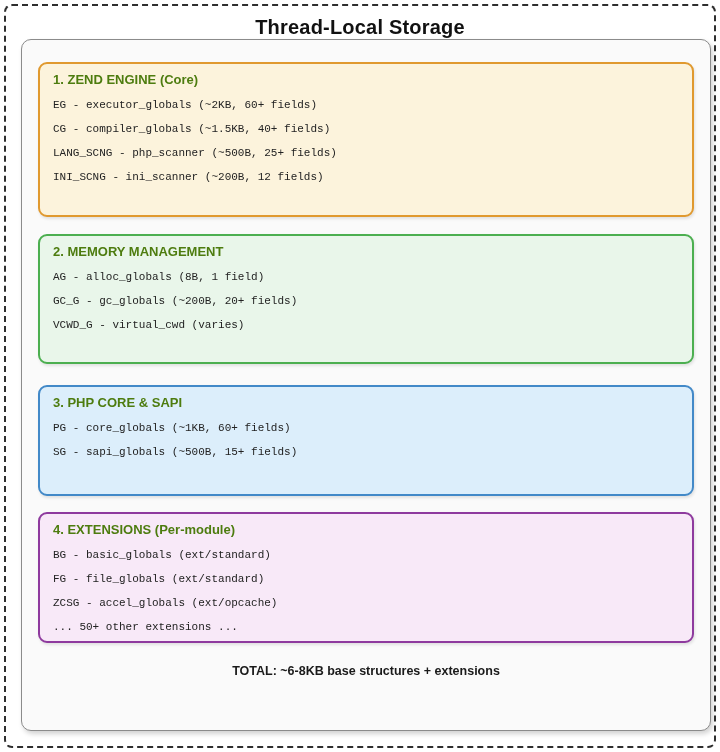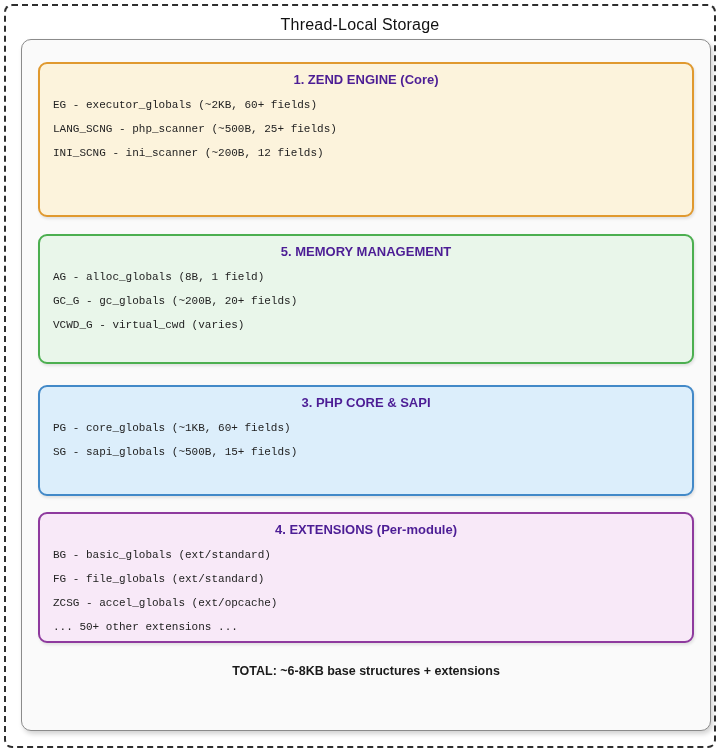--- a/index.html
+++ b/index.html
@@ -20,8 +20,8 @@
     position: absolute;
     top: 10px; left: 0; right: 0;
     text-align: center;
-    font-size: 16px;
-    font-weight: normal;
+    font-size: 20px;
+    font-weight: bold;
     color: #111111;
     letter-spacing: 0.2px;
   }

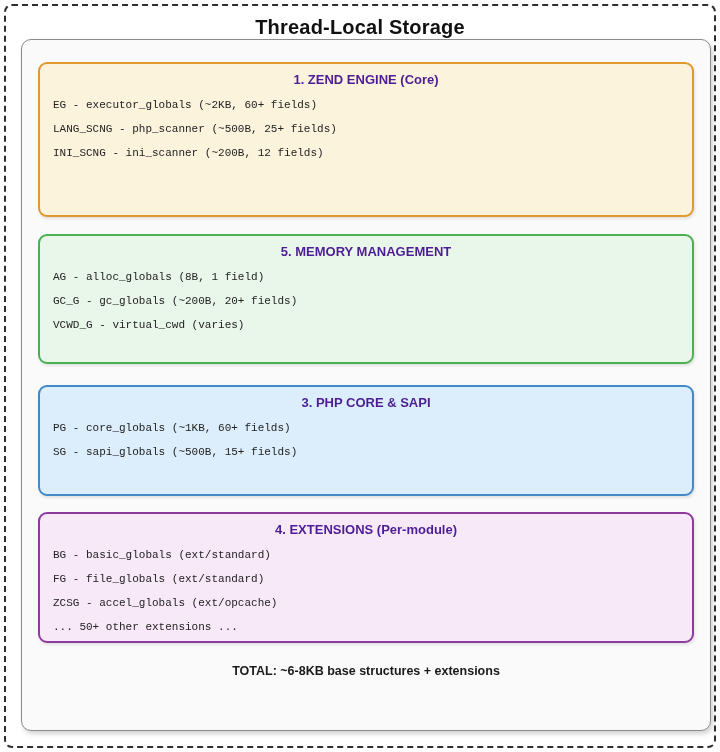--- a/index.html
+++ b/index.html
@@ -43,10 +43,9 @@
     box-shadow: 1px 2px 3px rgba(0,0,0,0.10);
   }
   .section-header {
-    text-align: center;
     font-size: 13px;
     font-weight: bold;
-    color: #4c1d95;
+    color: #4d7c0f;
     line-height: 17px;
   }
   .section-line {

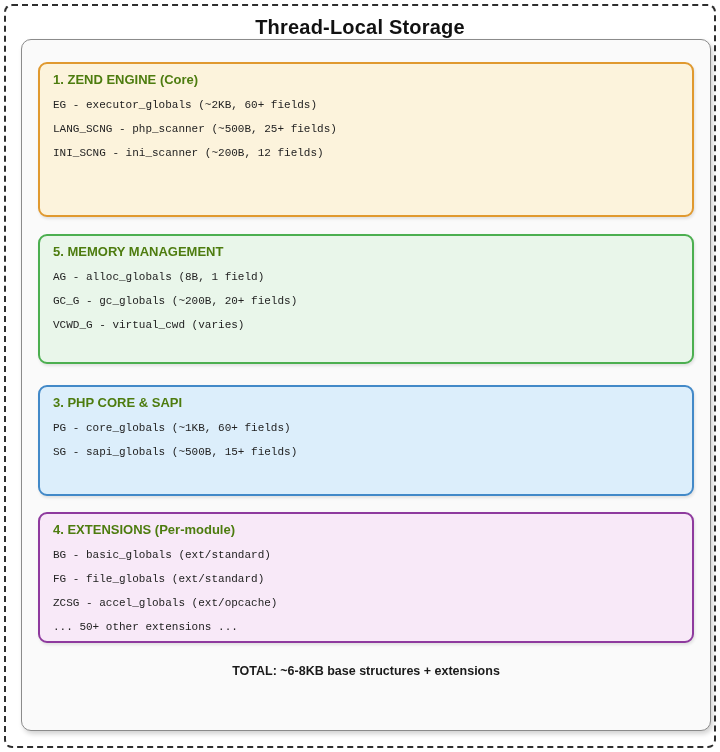--- a/index.html
+++ b/index.html
@@ -87,6 +87,7 @@
     <div class="section sec-zend">
       <div class="section-header">1. ZEND ENGINE (Core)</div>
       <div class="section-line">EG - executor_globals (~2KB, 60+ fields)</div>
+      <div class="section-line">CG - compiler_globals (~1.5KB, 40+ fields)</div>
       <div class="section-line">LANG_SCNG - php_scanner (~500B, 25+ fields)</div>
       <div class="section-line">INI_SCNG - ini_scanner (~200B, 12 fields)</div>
     </div>

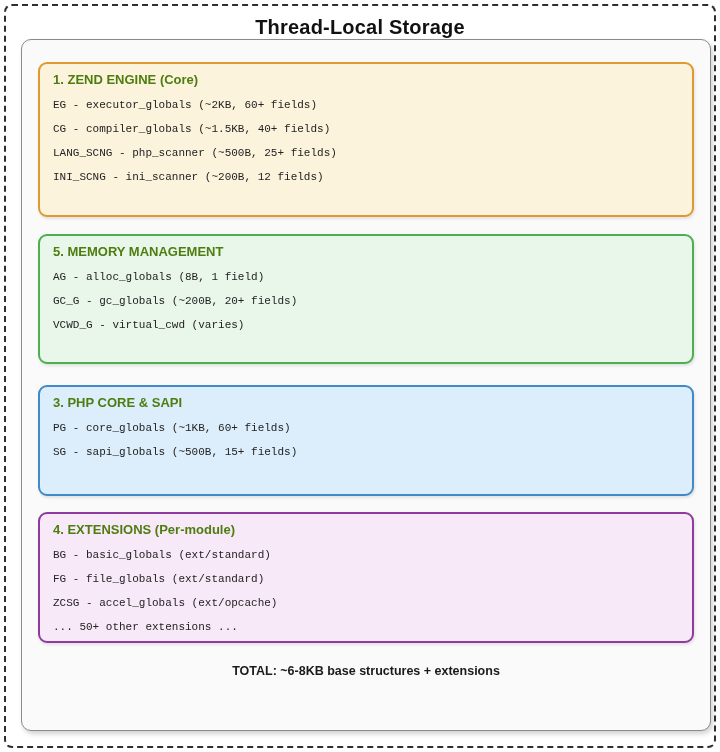--- a/index.html
+++ b/index.html
@@ -93,7 +93,7 @@
     </div>
 
     <div class="section sec-memory">
-      <div class="section-header">5. MEMORY MANAGEMENT</div>
+      <div class="section-header">2. MEMORY MANAGEMENT</div>
       <div class="section-line">AG - alloc_globals (8B, 1 field)</div>
       <div class="section-line">GC_G - gc_globals (~200B, 20+ fields)</div>
       <div class="section-line">VCWD_G - virtual_cwd (varies)</div>

